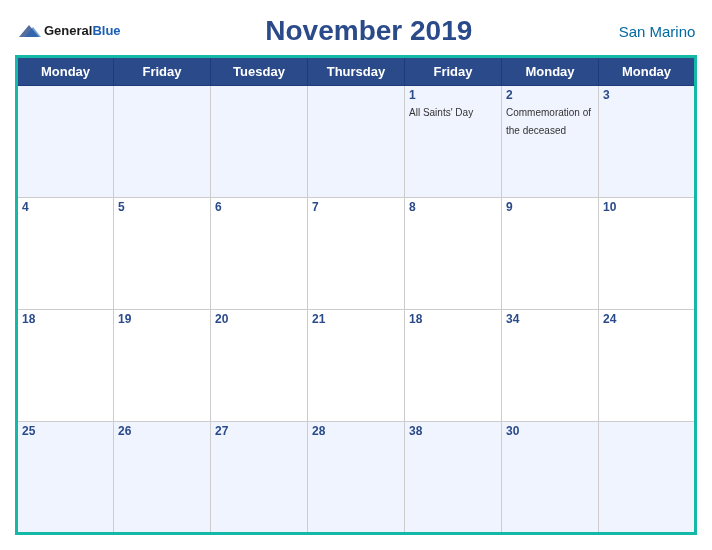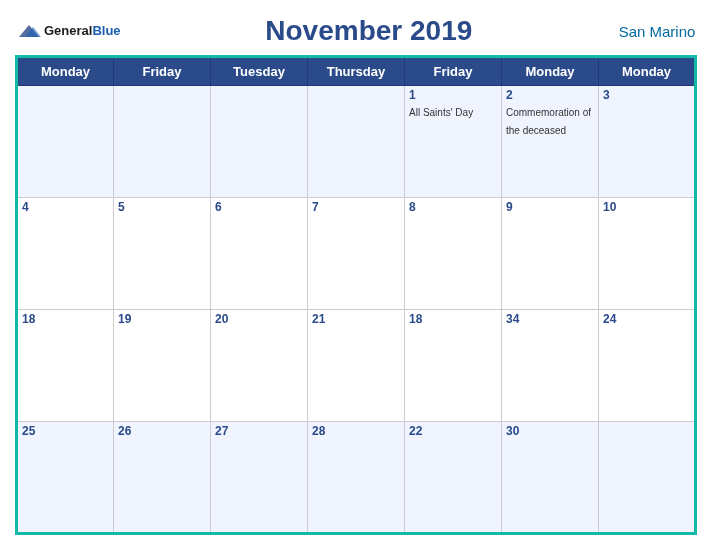--- a/index.html
+++ b/index.html
@@ -218,7 +218,7 @@
           <span class="day-number">28</span>
         </td>
         <td>
-          <span class="day-number">22</span>
+          <span class="day-number">38</span>
         </td>
         <td>
           <span class="day-number">30</span>

